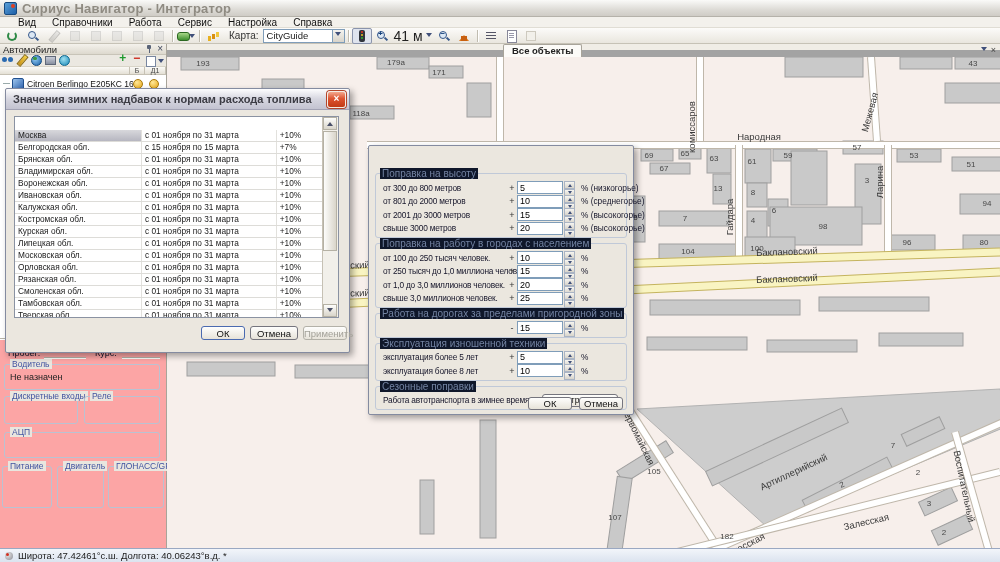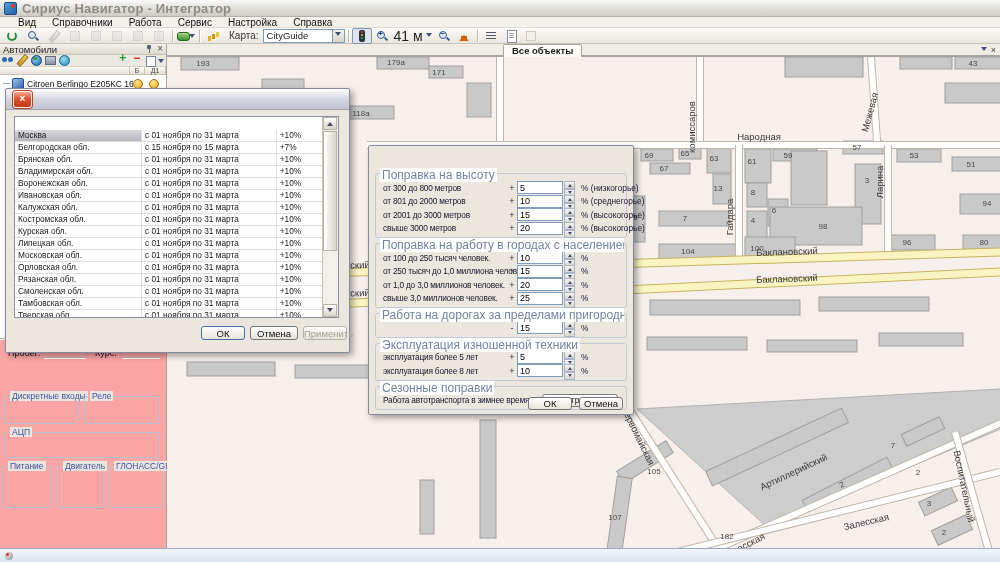--- a/index.html
+++ b/index.html
@@ -86,7 +86,7 @@
   .gbox .cap{position:absolute;top:-6px;left:5px;background:#e9e6df;padding:0 2px;font-size:8.5px;color:#4053a0;white-space:nowrap}
   .gbox .gval{position:absolute;left:5px;top:7px;font-size:9px;color:#222}
   
-  #tabbar{position:absolute;left:167px;top:44px;width:833px;height:13px;background:#f0ede6;border-bottom:2px solid #a3a3a3;box-sizing:border-box}
+  #tabbar{position:absolute;left:167px;top:44px;width:833px;height:13px;background:#f0ede6;border-bottom:7px solid #a3a3a3;box-sizing:border-box}
   #tabbar .tab{position:absolute;left:336px;top:0;height:12px;padding:0 8px;background:#fcfbf8;
     border:1px solid #a8a49a;border-bottom:none;border-radius:2px 2px 0 0;font-size:9.5px;font-weight:bold;line-height:12px;color:#222}
   .tab-ctrls{position:absolute;right:4px;top:1px;display:flex;gap:4px;align-items:center}

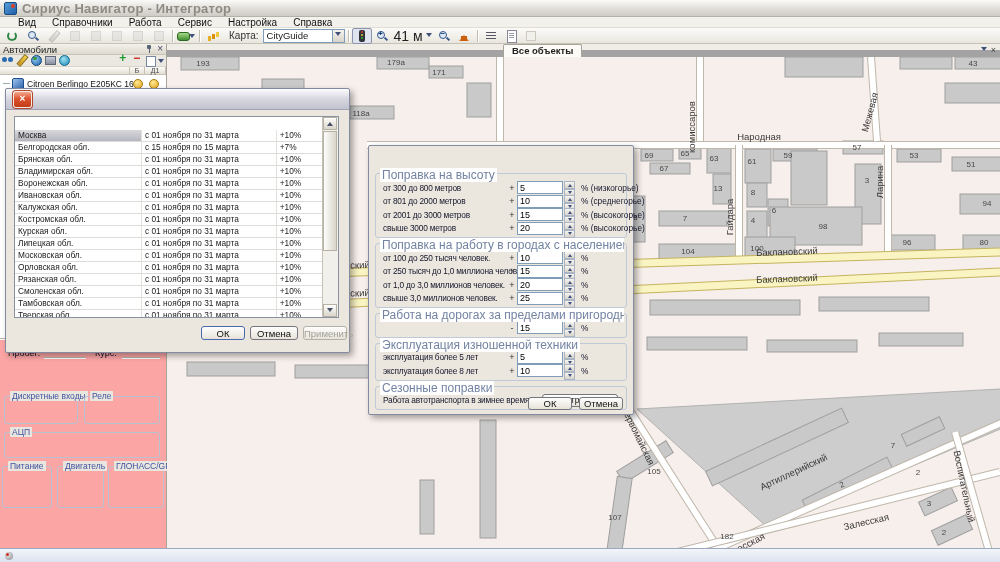--- a/index.html
+++ b/index.html
@@ -444,6 +444,7 @@
 
 <div id="d1" class="dialog">
   <div class="dtitle">
+    <span class="dt">Значения зимних надбавок к нормам расхода топлива</span>
     <span class="dclose"></span>
   </div>
   <div class="tbl">

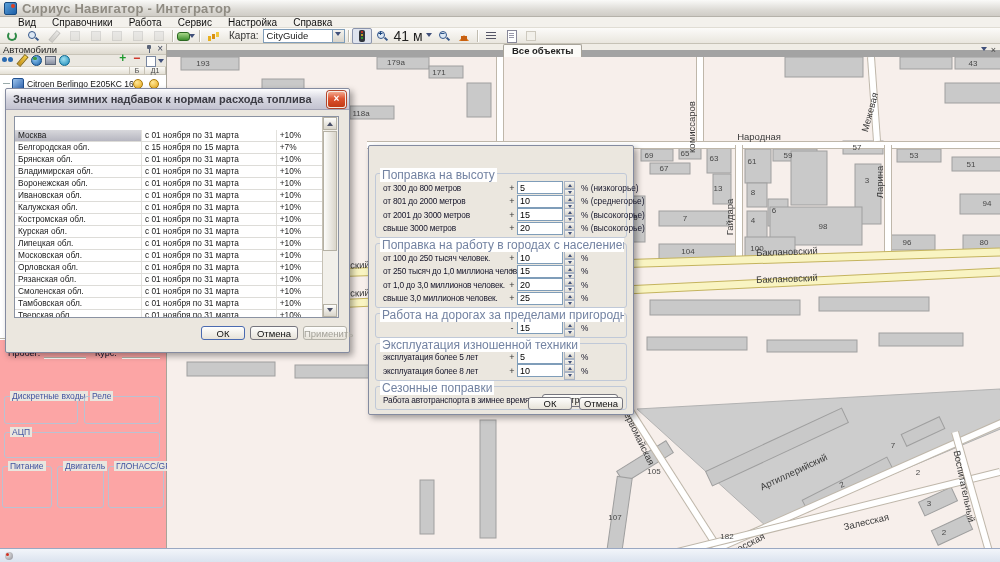--- a/index.html
+++ b/index.html
@@ -131,7 +131,7 @@
   #d2{left:368px;top:145px;width:264px;height:268px;z-index:20}
   #corrections-groups{position:absolute;left:0;top:22px;width:100%}
   .group{position:relative;border:1px solid #c0c9d8;border-radius:3px;margin:5px 6px 2px 6px;padding:7px 4px 2px 7px}
-  .gcap{position:absolute;top:-6px;left:4px;background:#ffffff;padding:0 2px;font-size:12px;color:#7383a2;
+  .gcap{position:absolute;top:-6px;left:4px;background:#0f172a;padding:0 2px;font-size:10px;color:#7383a2;
     white-space:nowrap;max-width:240px;overflow:hidden}
   .grow{display:flex;align-items:center;height:13.5px}
   .glbl{width:124px;flex:none;font-size:8.3px;letter-spacing:-.2px;white-space:nowrap;color:#15152a}

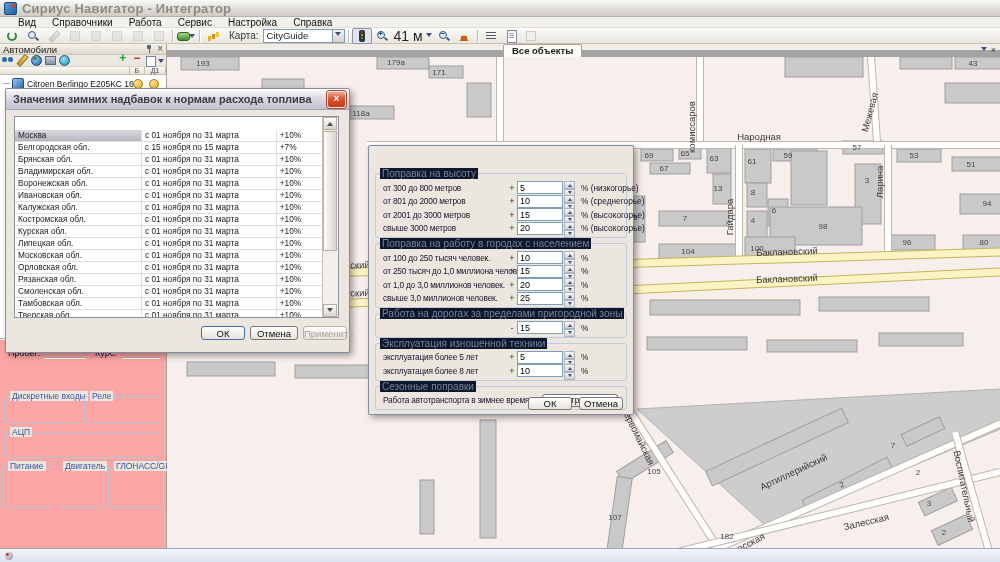--- a/index.html
+++ b/index.html
@@ -287,6 +287,10 @@
     <span class="uline" style="left:44px;top:17px;width:42px"></span>
     <span class="ilabel" style="left:95px;top:8px">Курс:</span>
     <span class="uline" style="left:122px;top:17px;width:38px"></span>
+    <div class="gbox" style="left:4px;top:24px;width:156px;height:26px">
+      <span class="cap">Водитель</span>
+      <span class="gval">Не назначен</span>
+    </div>
     <div class="gbox" style="left:4px;top:56px;width:74px;height:28px">
       <span class="cap">Дискретные входы</span>
     </div>

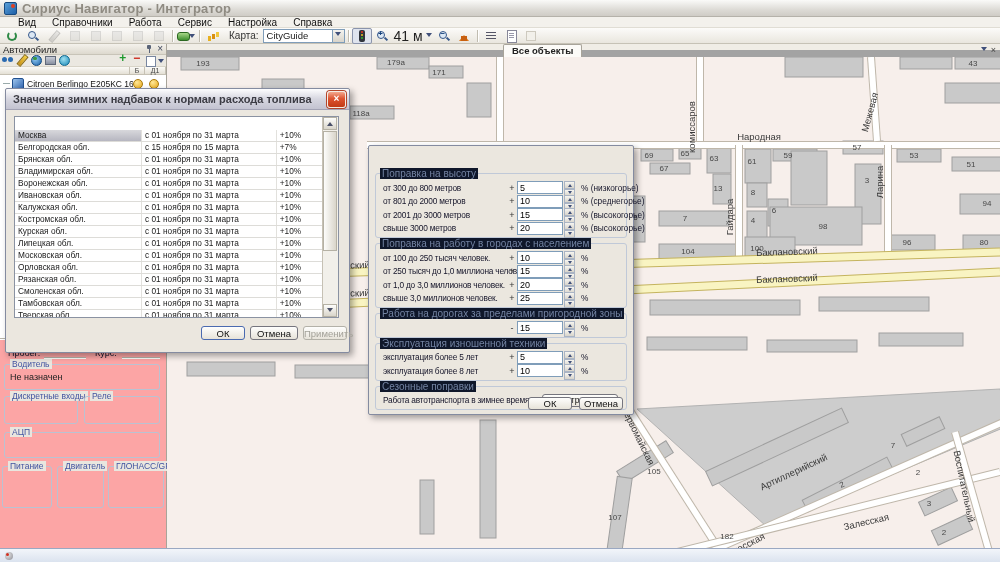--- a/index.html
+++ b/index.html
@@ -735,6 +735,7 @@
 
 <div id="statusbar">
   <span class="sb-ic"></span>
+  <span class="st">Широта: 47.42461°с.ш. Долгота: 40.06243°в.д. *</span>
 </div>
 
 </body></html>

